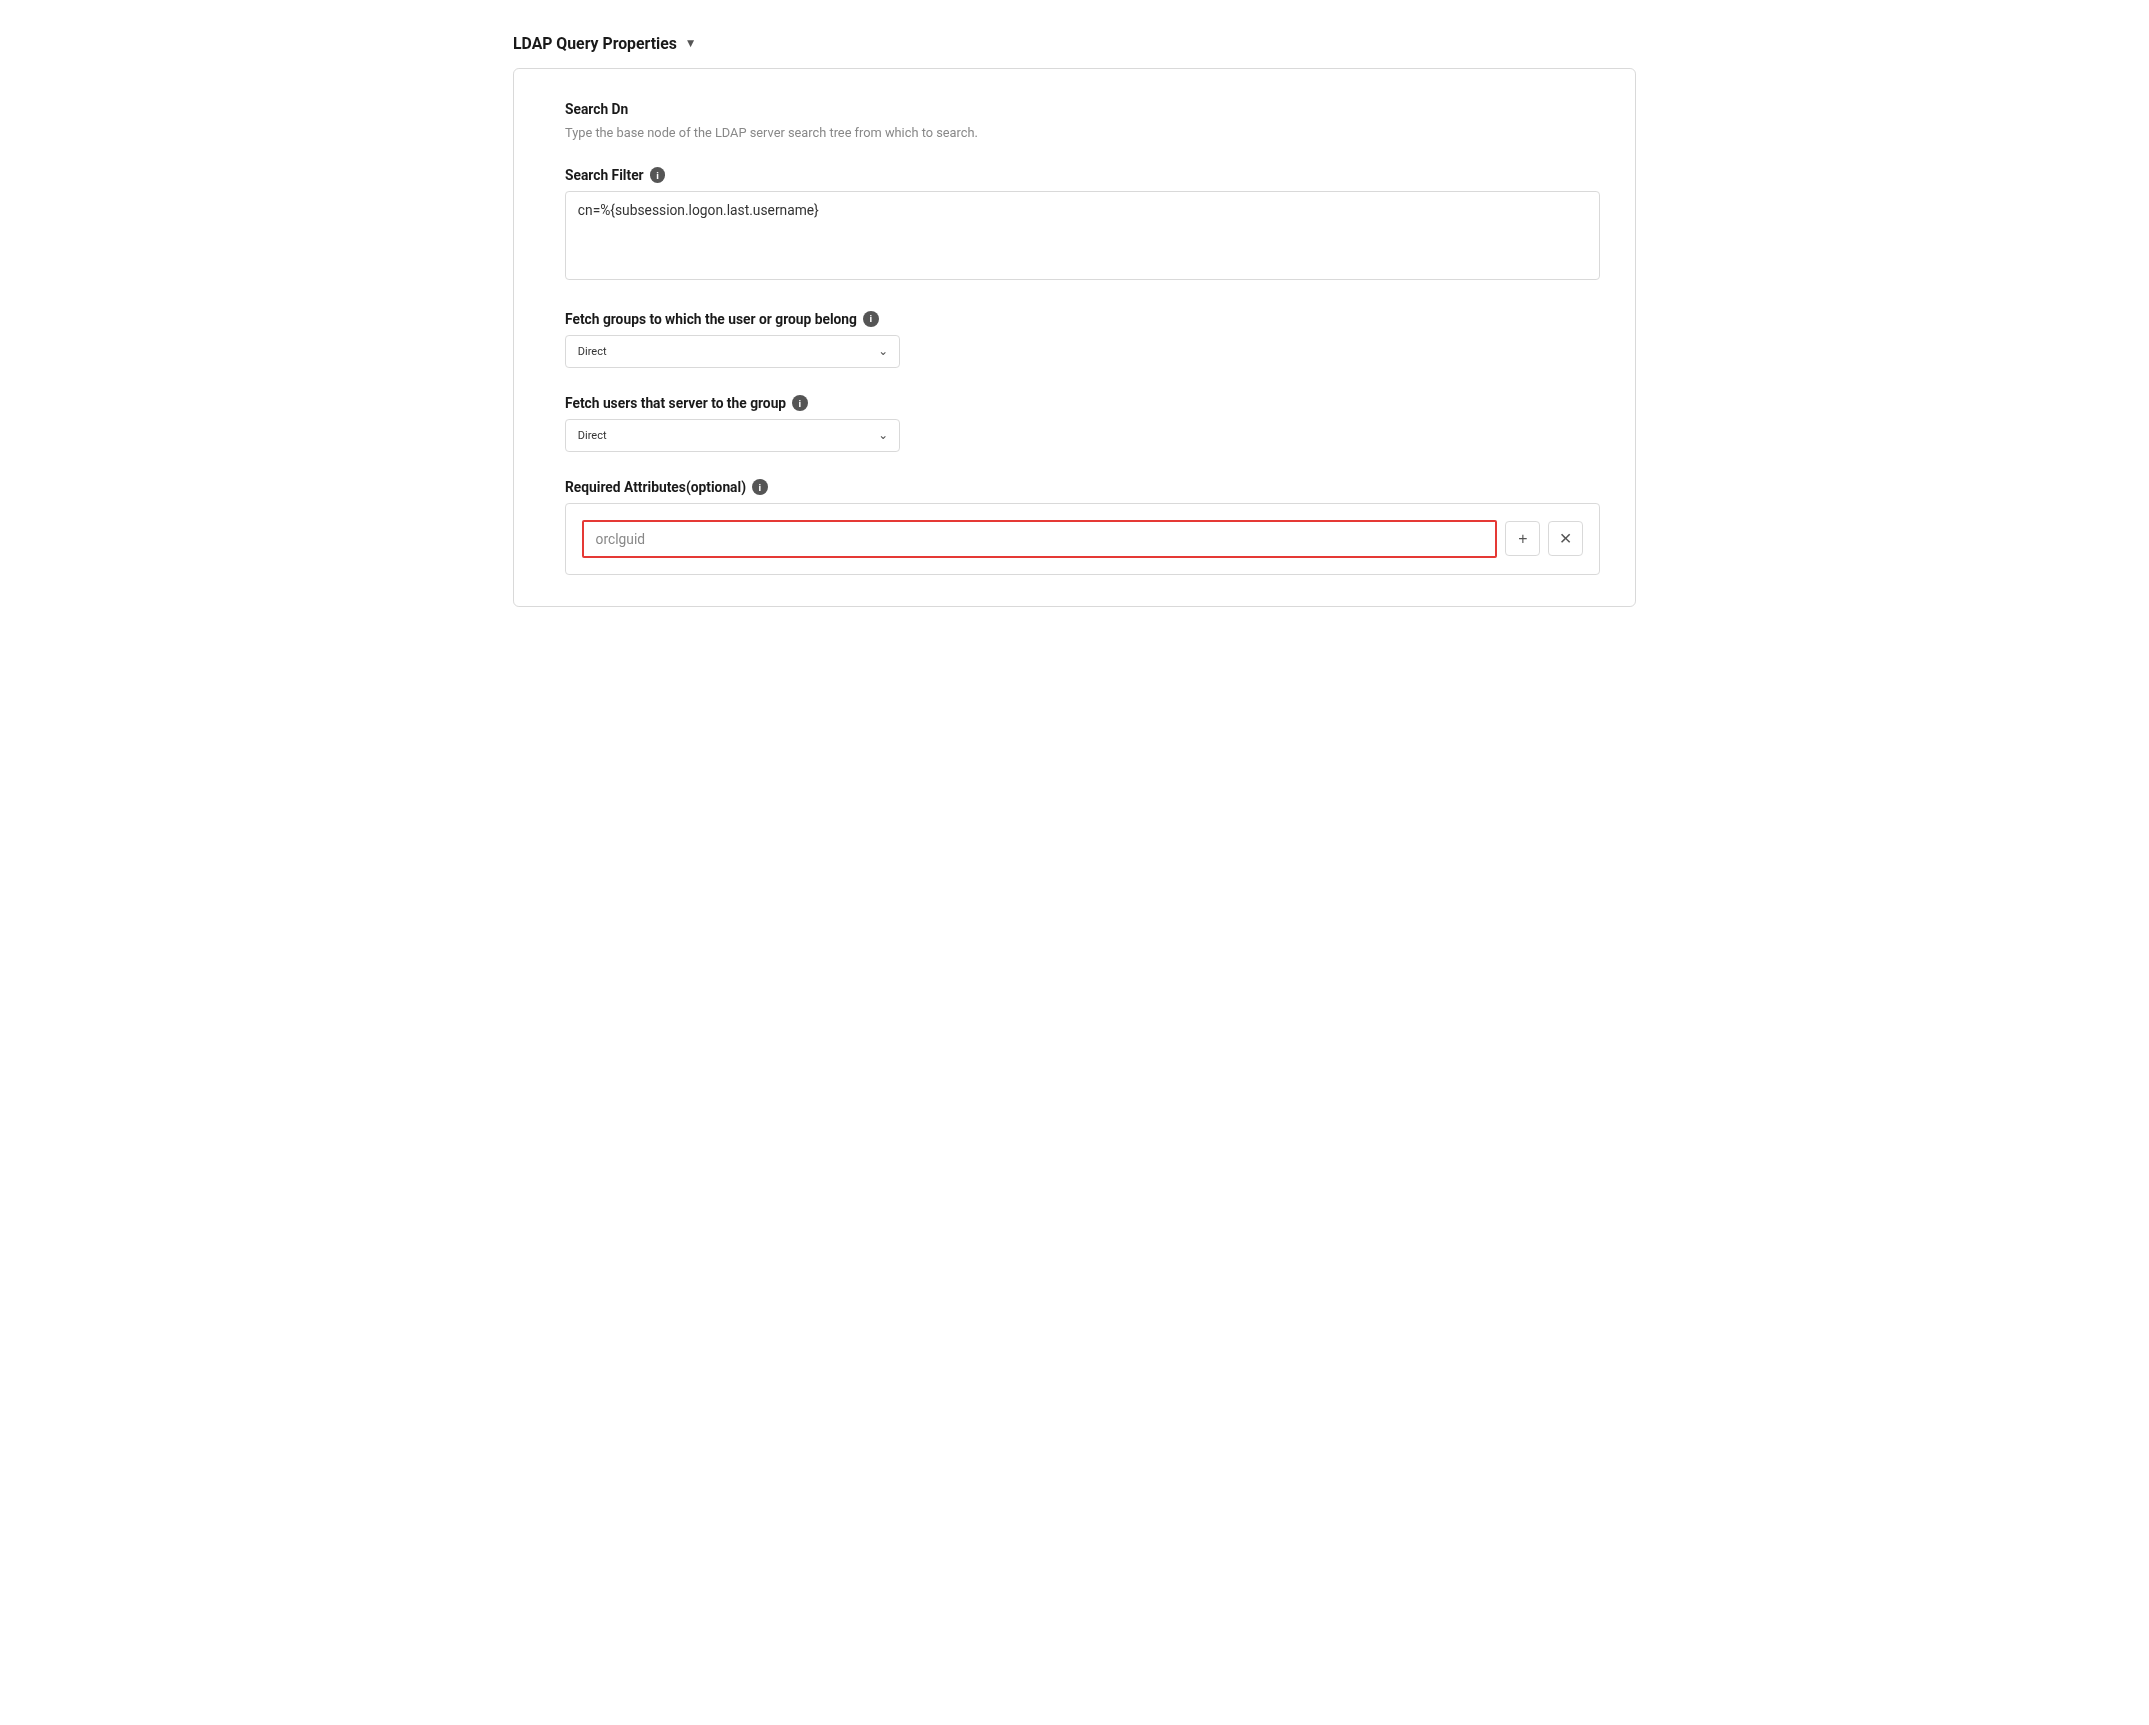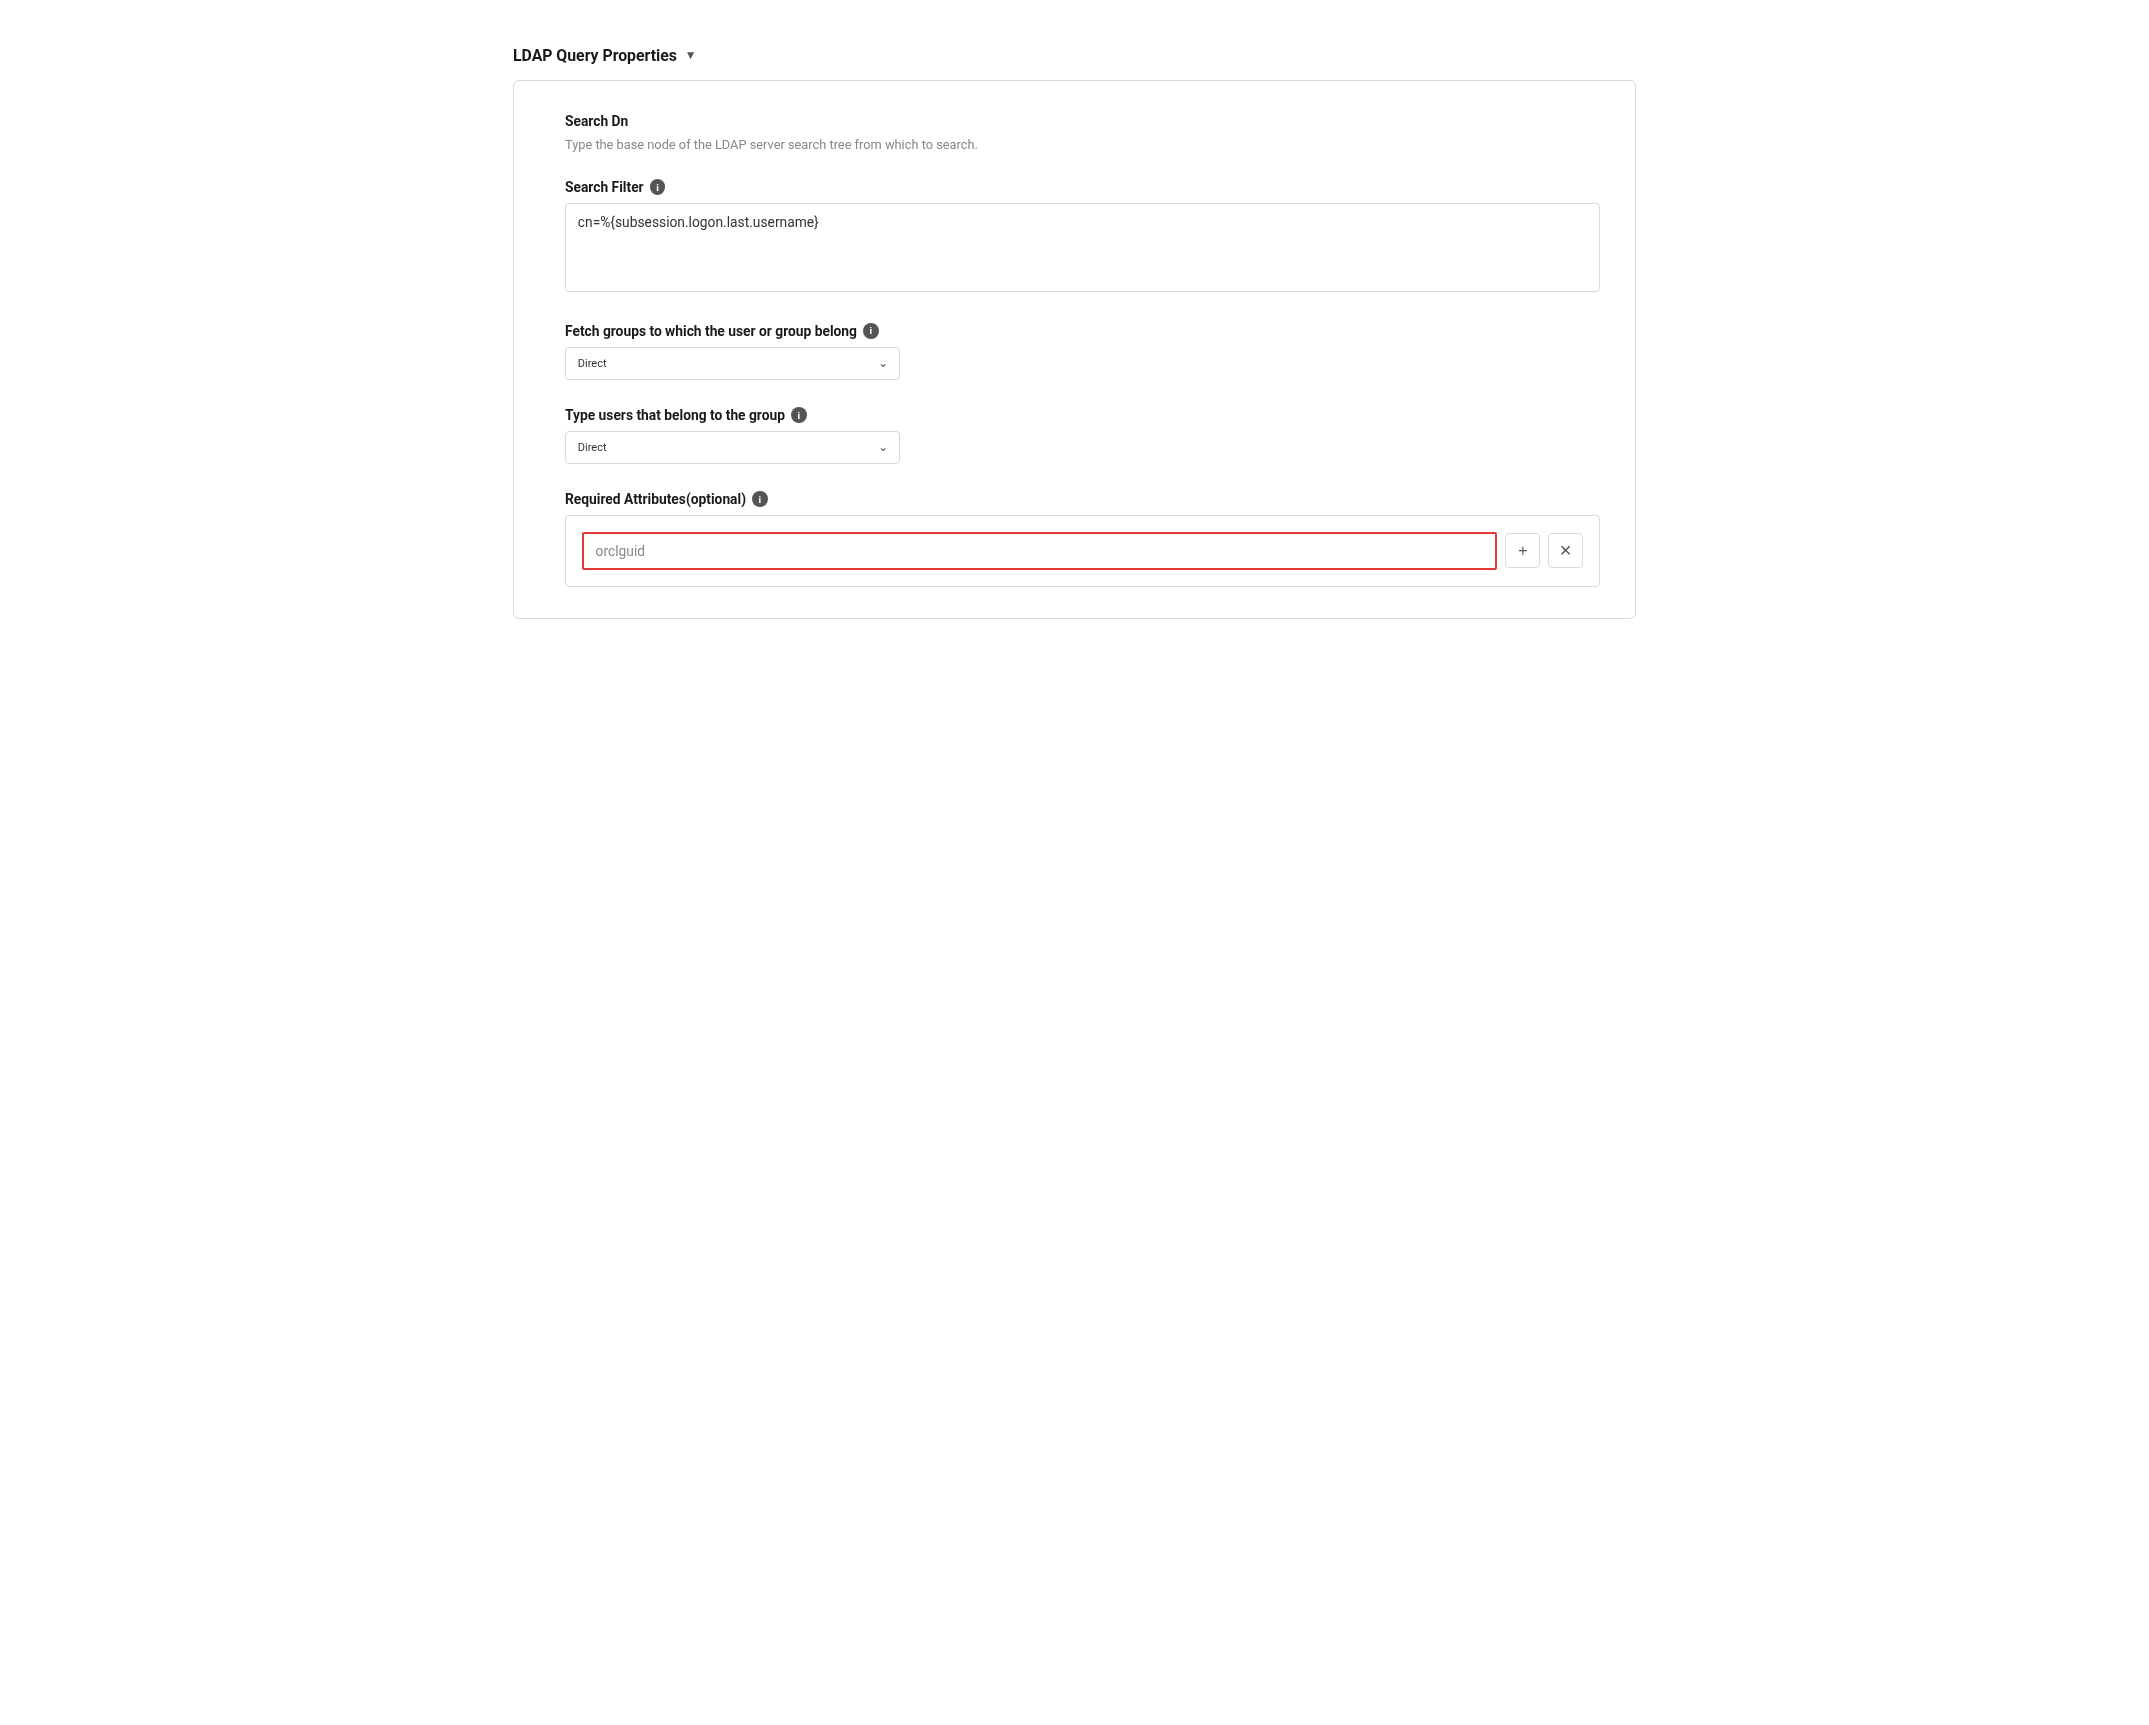--- a/index.html
+++ b/index.html
@@ -18,7 +18,7 @@
 
     .page-container {
       max-width: 1123px;
-      margin: 16px auto;
+      margin: 4px auto;
     }
 
     .section-header {

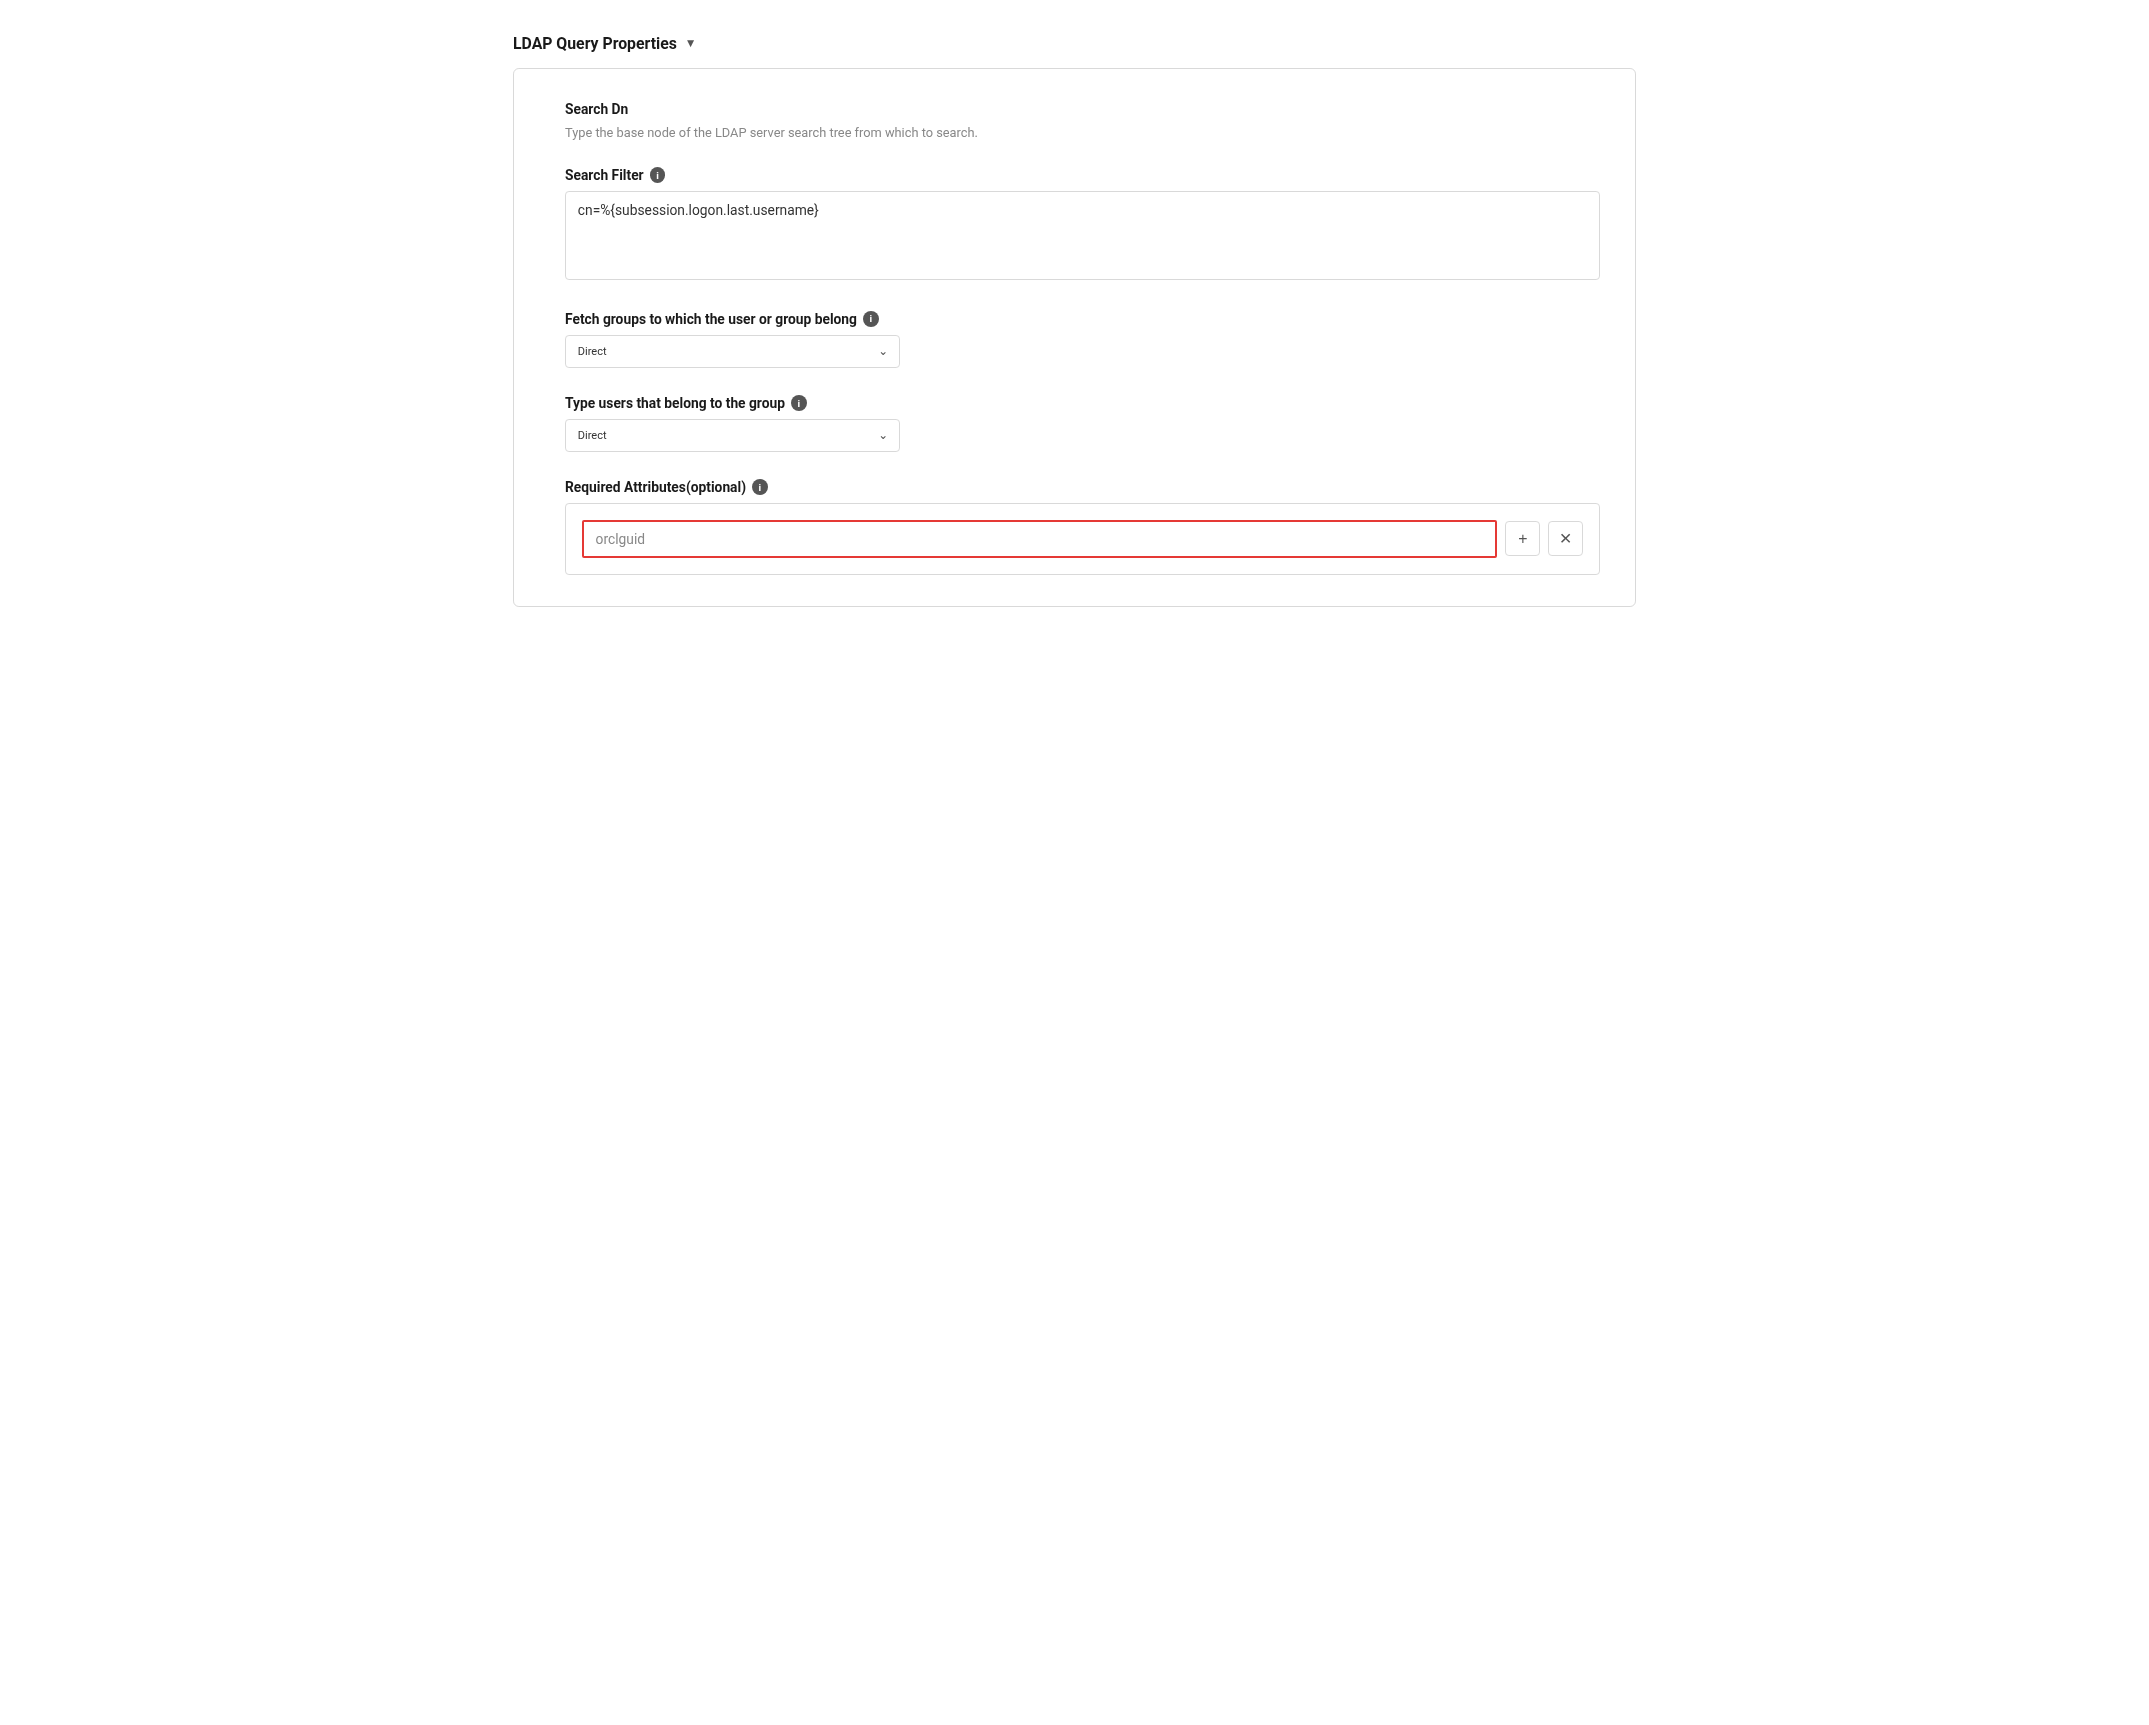--- a/index.html
+++ b/index.html
@@ -218,7 +218,7 @@
 
     <div class="field-group">
       <div class="field-label">
-        <span>Type users that belong to the group</span>
+        <span>Fetch users that server to the group</span>
         <span class="info-icon">i</span>
       </div>
       <div class="select-wrapper">

